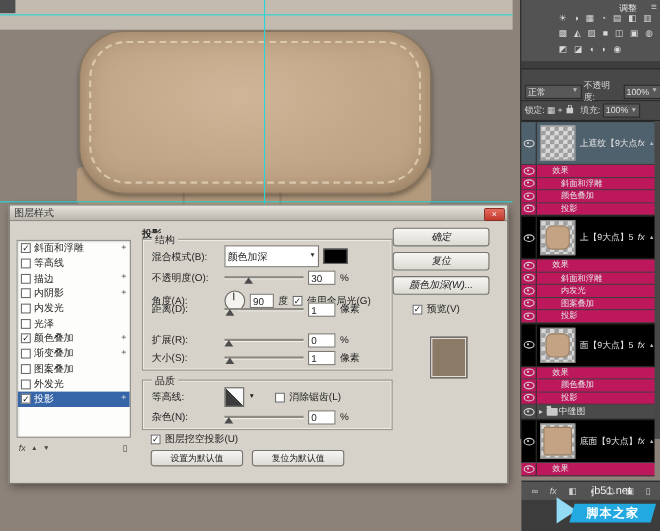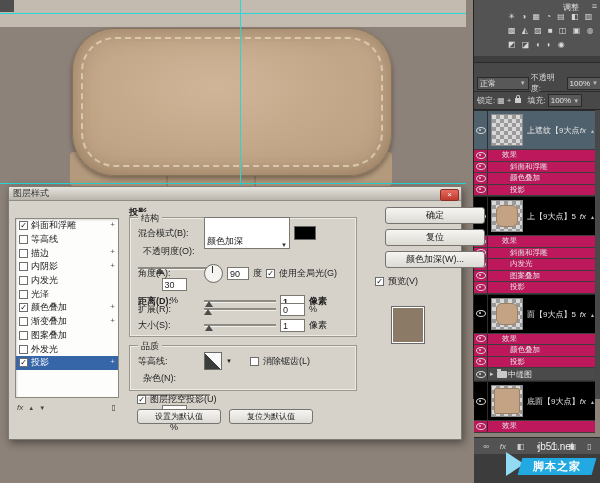--- a/index.html
+++ b/index.html
@@ -104,7 +104,7 @@
   .contour-thumb{width:16px;height:16px;border:1px solid #6c6a64;background:linear-gradient(45deg,#3c3c3c 49.5%,#fafafa 50%);flex:none;}
   .btn{background:linear-gradient(#f6f5f2,#dcdad3);border:1px solid #767470;border-radius:3px;display:flex;align-items:center;justify-content:center;font-size:9px;color:#222;box-sizing:border-box;}
   .btn.small{font-size:8px;}
-  .ok-col .btn{position:absolute;left:376px;width:100px;height:17px;}
+  .ok-col .btn{position:absolute;left:348px;width:88px;height:17px;font-style:italic;}
   .preview-row{position:absolute;left:366px;top:88px;display:flex;align-items:center;gap:4px;}
   .preview-swatch{position:absolute;left:382px;top:119px;width:32px;height:36px;border:1px solid #6b6b6b;box-shadow:inset 0 0 0 1px #fff;}
   .knockout-row{position:absolute;left:128px;top:206px;display:flex;align-items:center;gap:4px;}

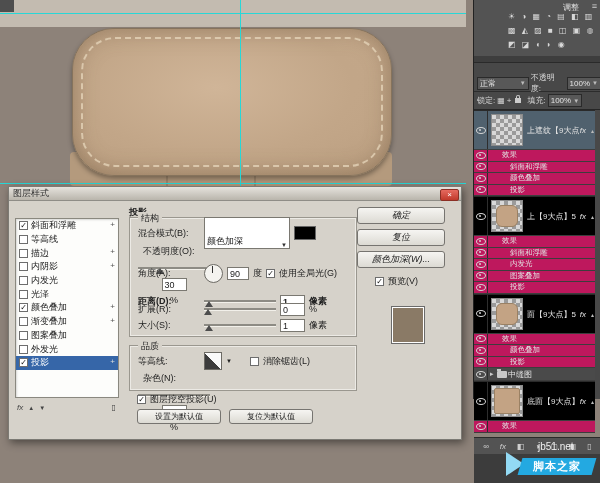--- a/index.html
+++ b/index.html
@@ -92,7 +92,7 @@
   .grouplabel{position:absolute;left:8px;top:-6px;background:#d6d2ca;padding:0 3px;font-size:9px;}
   .frm-row{position:absolute;left:8px;display:flex;align-items:center;gap:4px;height:14px;}
   .flabel{width:62px;flex:none;}
-  .selectbox{width:86px;height:32px;background:#fff;border:1px solid #7a7871;display:flex;align-items:flex-end;justify-content:space-between;padding:0 2px;box-sizing:border-box;flex:none;}
+  .selectbox{width:86px;height:20px;background:#fff;border:1px solid #7a7871;display:flex;align-items:center;justify-content:space-between;padding:0 2px;box-sizing:border-box;flex:none;}
   .selectbox .car{font-size:6px;color:#333;}
   .swatch-black{width:20px;height:12px;background:#000;border:1px solid #666;flex:none;}
   .slider{position:relative;height:12px;width:72px;flex:none;}

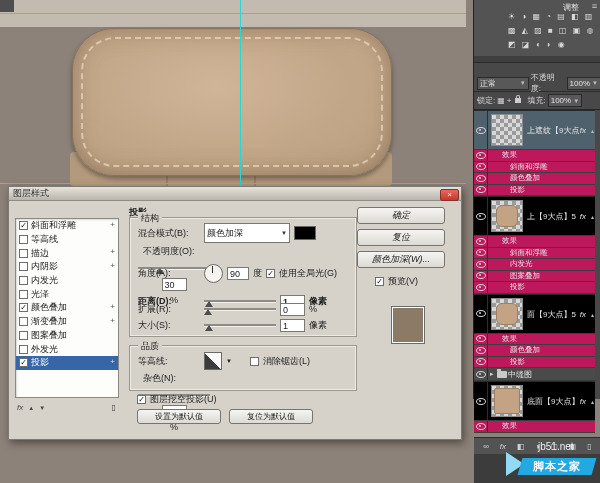--- a/index.html
+++ b/index.html
@@ -466,7 +466,7 @@
         <span class="swatch-black"></span>
       </div>
 
-      <div class="frm-row" style="top:27px;flex-direction:column;">
+      <div class="frm-row" style="top:27px;">
         <span class="flabel">不透明度(O):</span>
         <span class="slider">
             <span class="handle" style="left:18px;"></span>

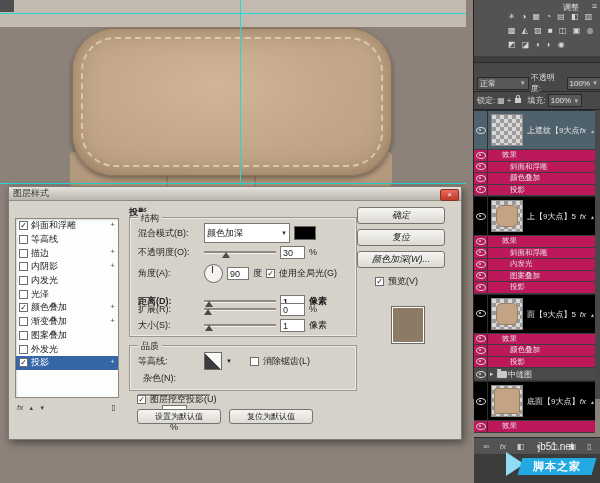--- a/index.html
+++ b/index.html
@@ -486,7 +486,7 @@
         <span>使用全局光(G)</span>
       </div>
 
-      <div class="frm-row" style="top:76px;font-weight:bold;">
+      <div class="frm-row" style="top:56px;">
         <span class="flabel">距离(D):</span>
         <span class="slider">
             <span class="handle" style="left:1px;"></span>

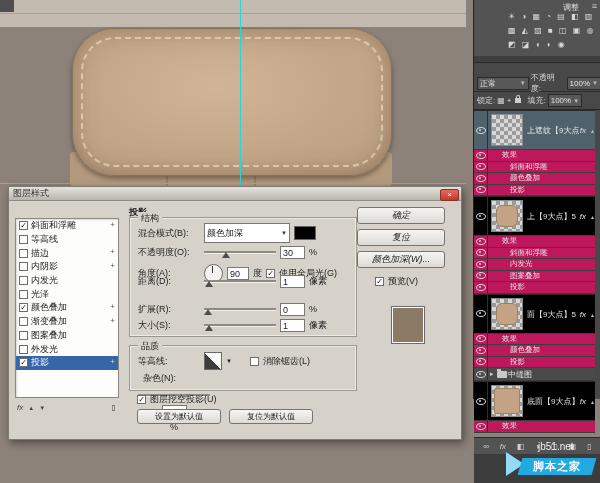--- a/index.html
+++ b/index.html
@@ -525,7 +525,7 @@
         <span>消除锯齿(L)</span>
       </div>
 
-      <div class="frm-row" style="top:26px;flex-direction:column;">
+      <div class="frm-row" style="top:26px;">
         <span class="flabel">杂色(N):</span>
         <span class="slider">
             <span class="handle" style="left:0;"></span>

